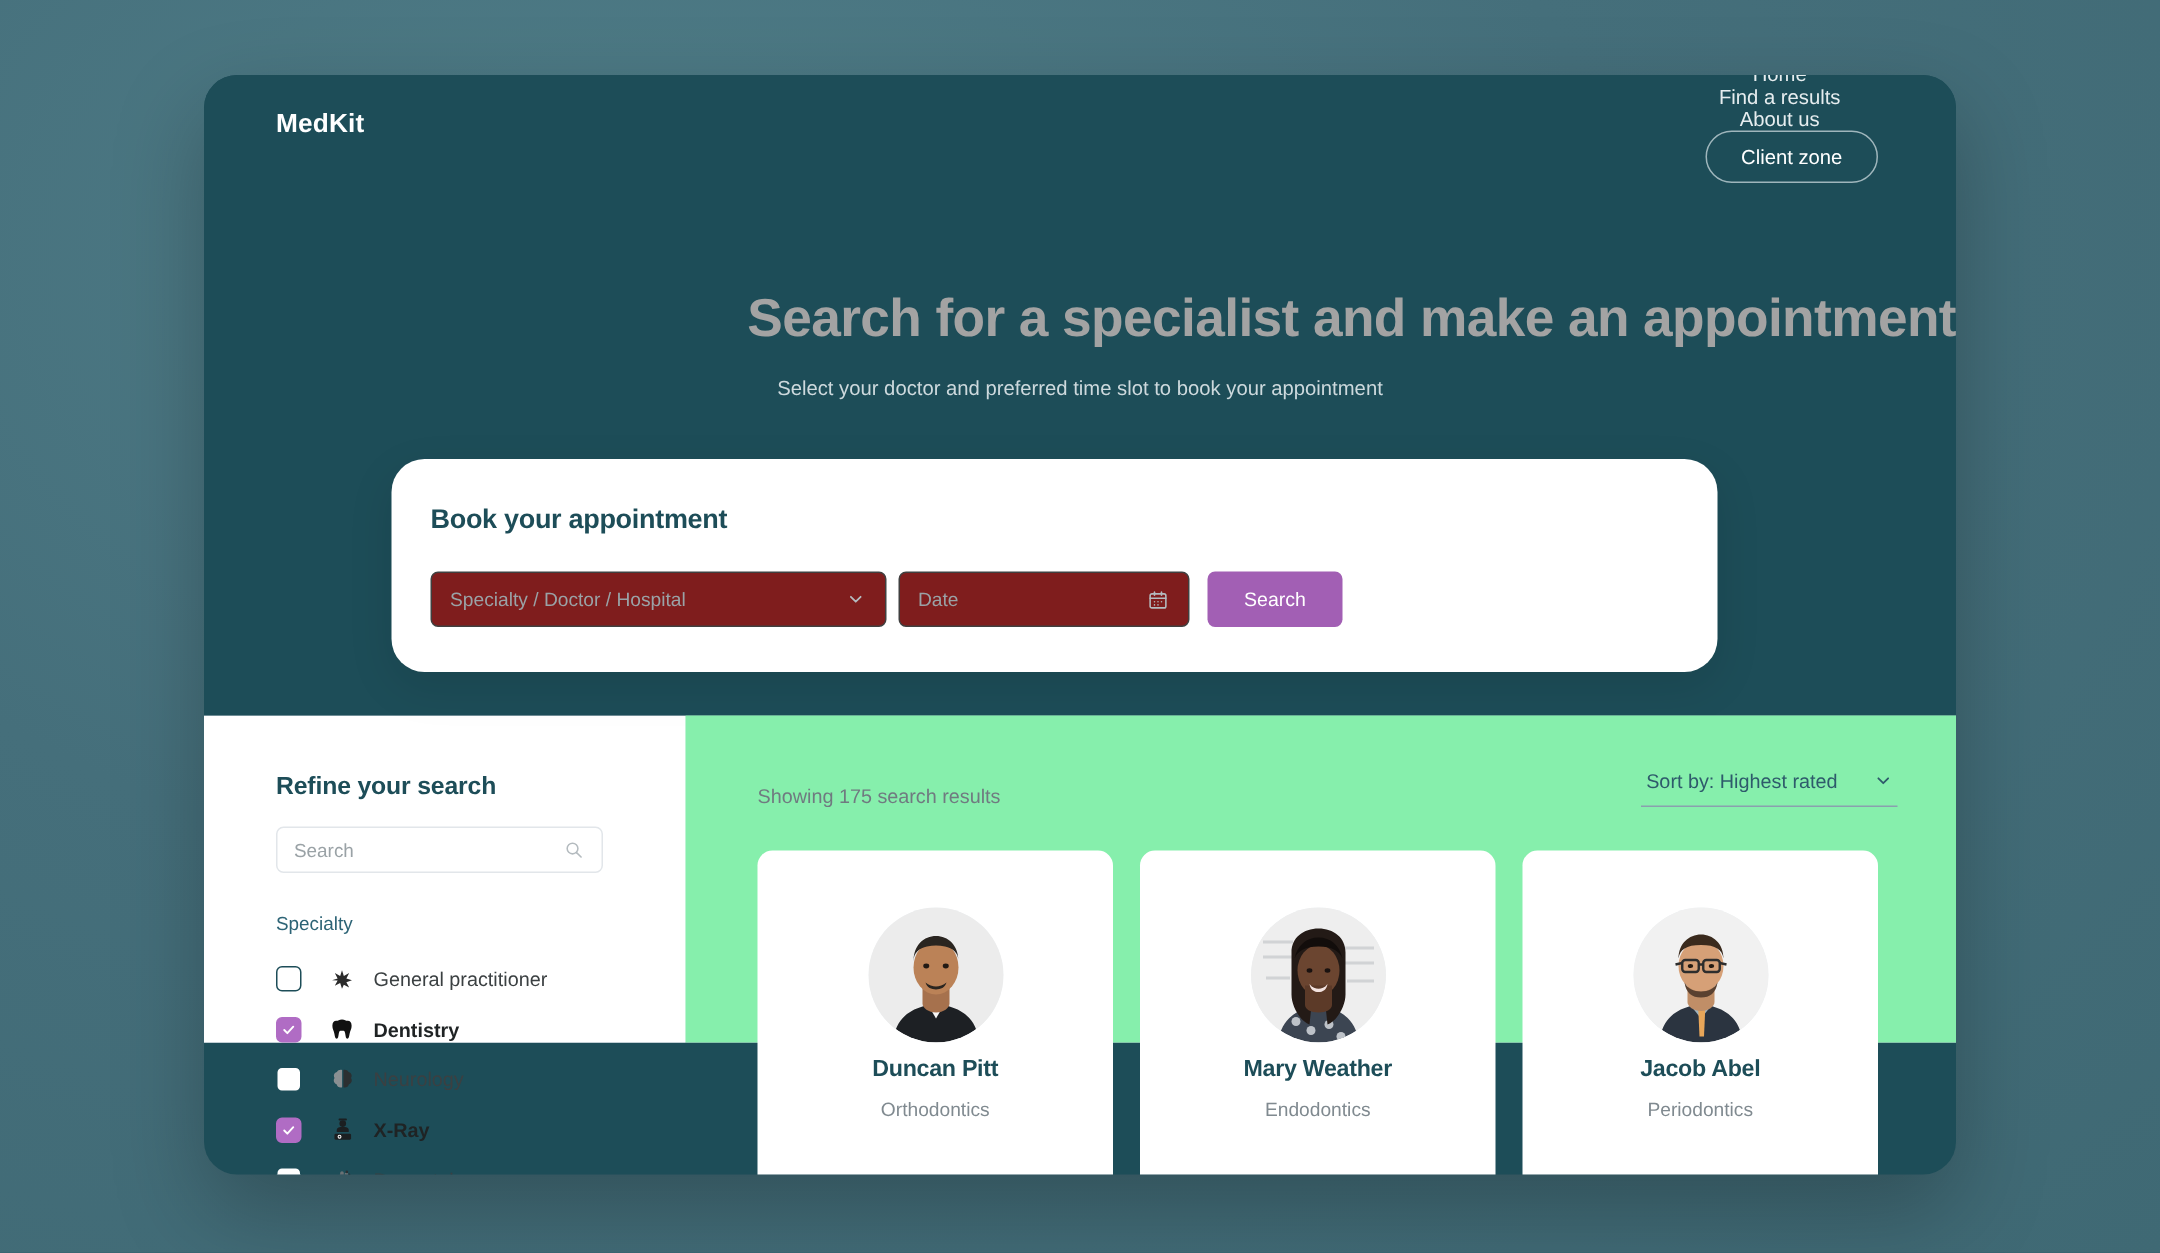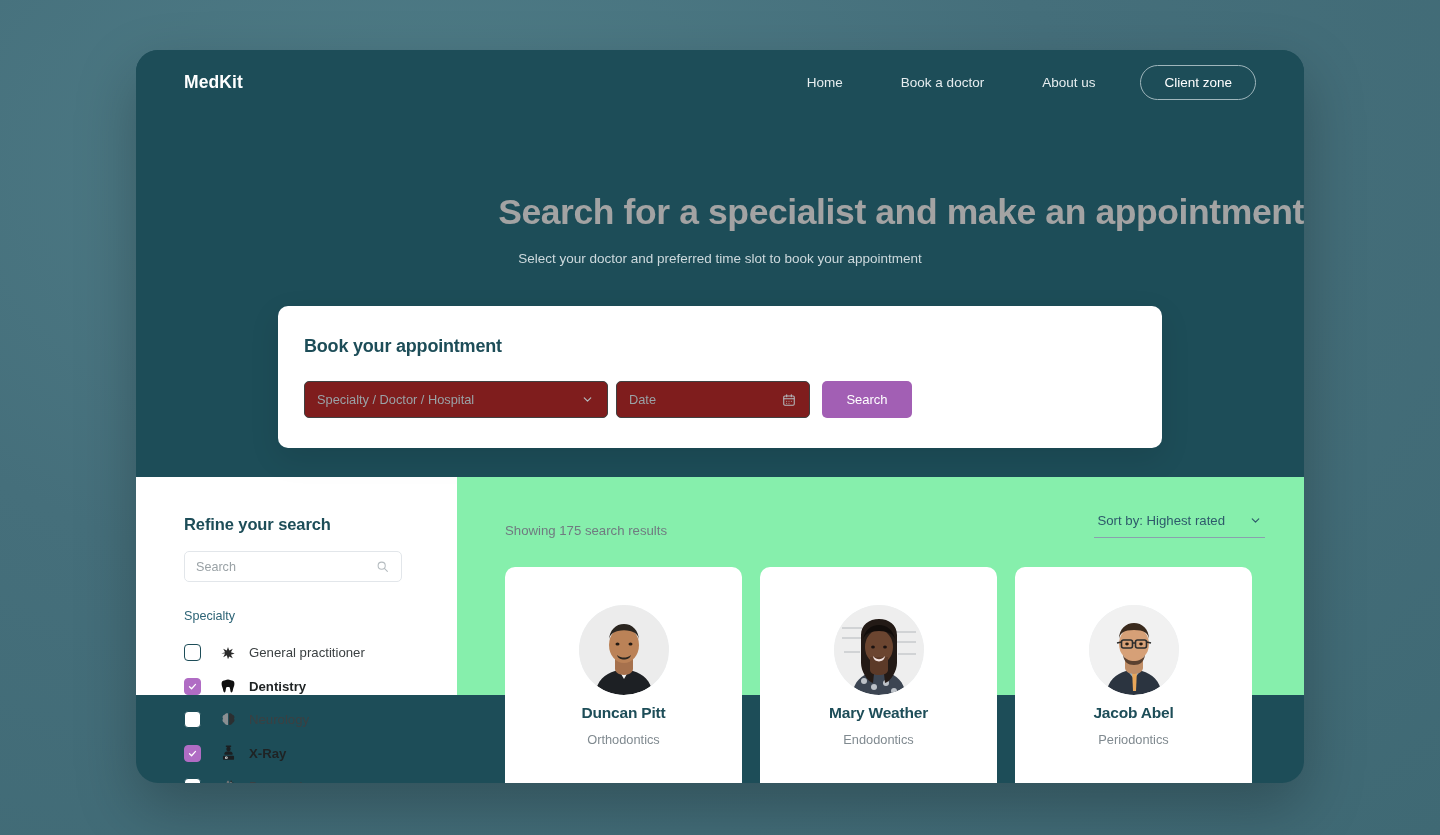--- a/index.html
+++ b/index.html
@@ -57,6 +57,7 @@
     display: flex;
     align-items: center;
     gap: 0;
+    flex-direction: column;
   }
 
   .nav-link {

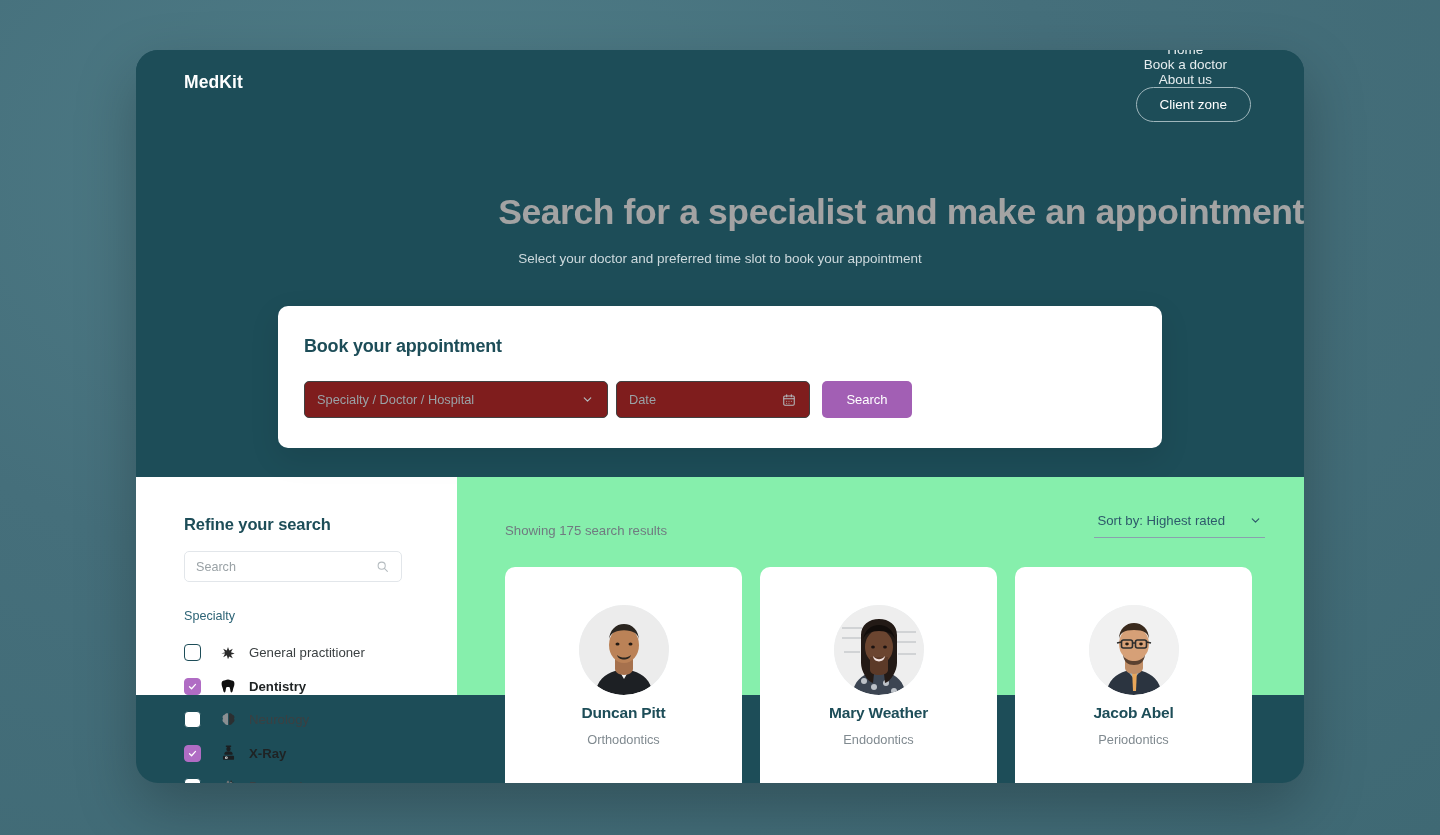--- a/index.html
+++ b/index.html
@@ -354,7 +354,7 @@
       <div class="brand">MedKit</div>
       <div class="nav-links">
         <a class="nav-link" href="#">Home</a>
-        <a class="nav-link" href="#">Book a doctor</a>
+        <a class="nav-link" href="#">Find a results</a>
         <a class="nav-link" href="#">About us</a>
         <button class="client-zone-btn">Client zone</button>
       </div>

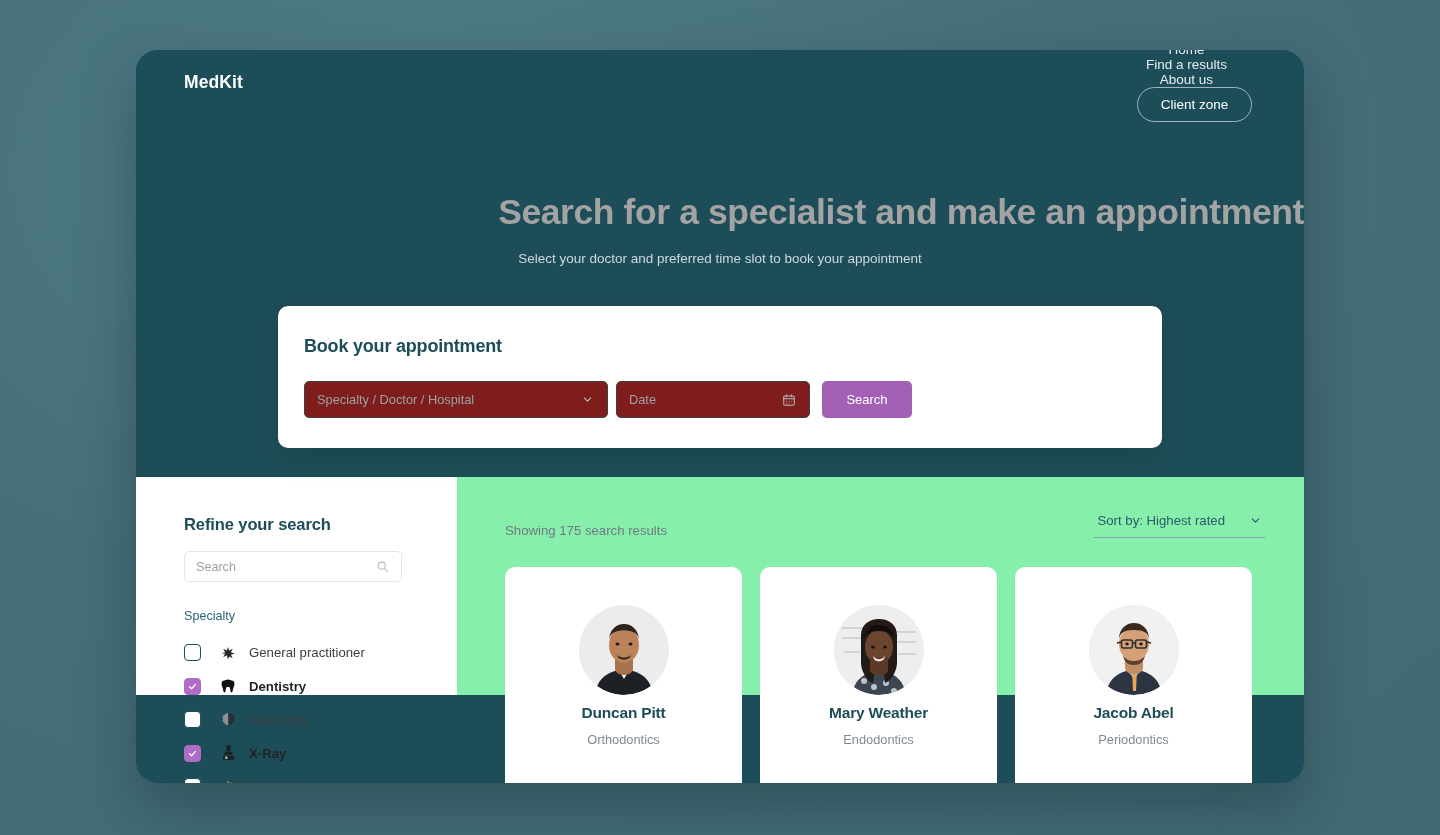--- a/index.html
+++ b/index.html
@@ -100,11 +100,11 @@
   
   .booking-card {
     position: absolute;
-    left: 142px;
+    left: 125px;
     top: 256px;
     width: 884px;
     background: #ffffff;
-    border-radius: 10px;
+    border-radius: 22px;
     padding: 30px 26px 30px 26px;
     box-shadow: 0 10px 30px rgba(0,0,0,0.10);
   }

